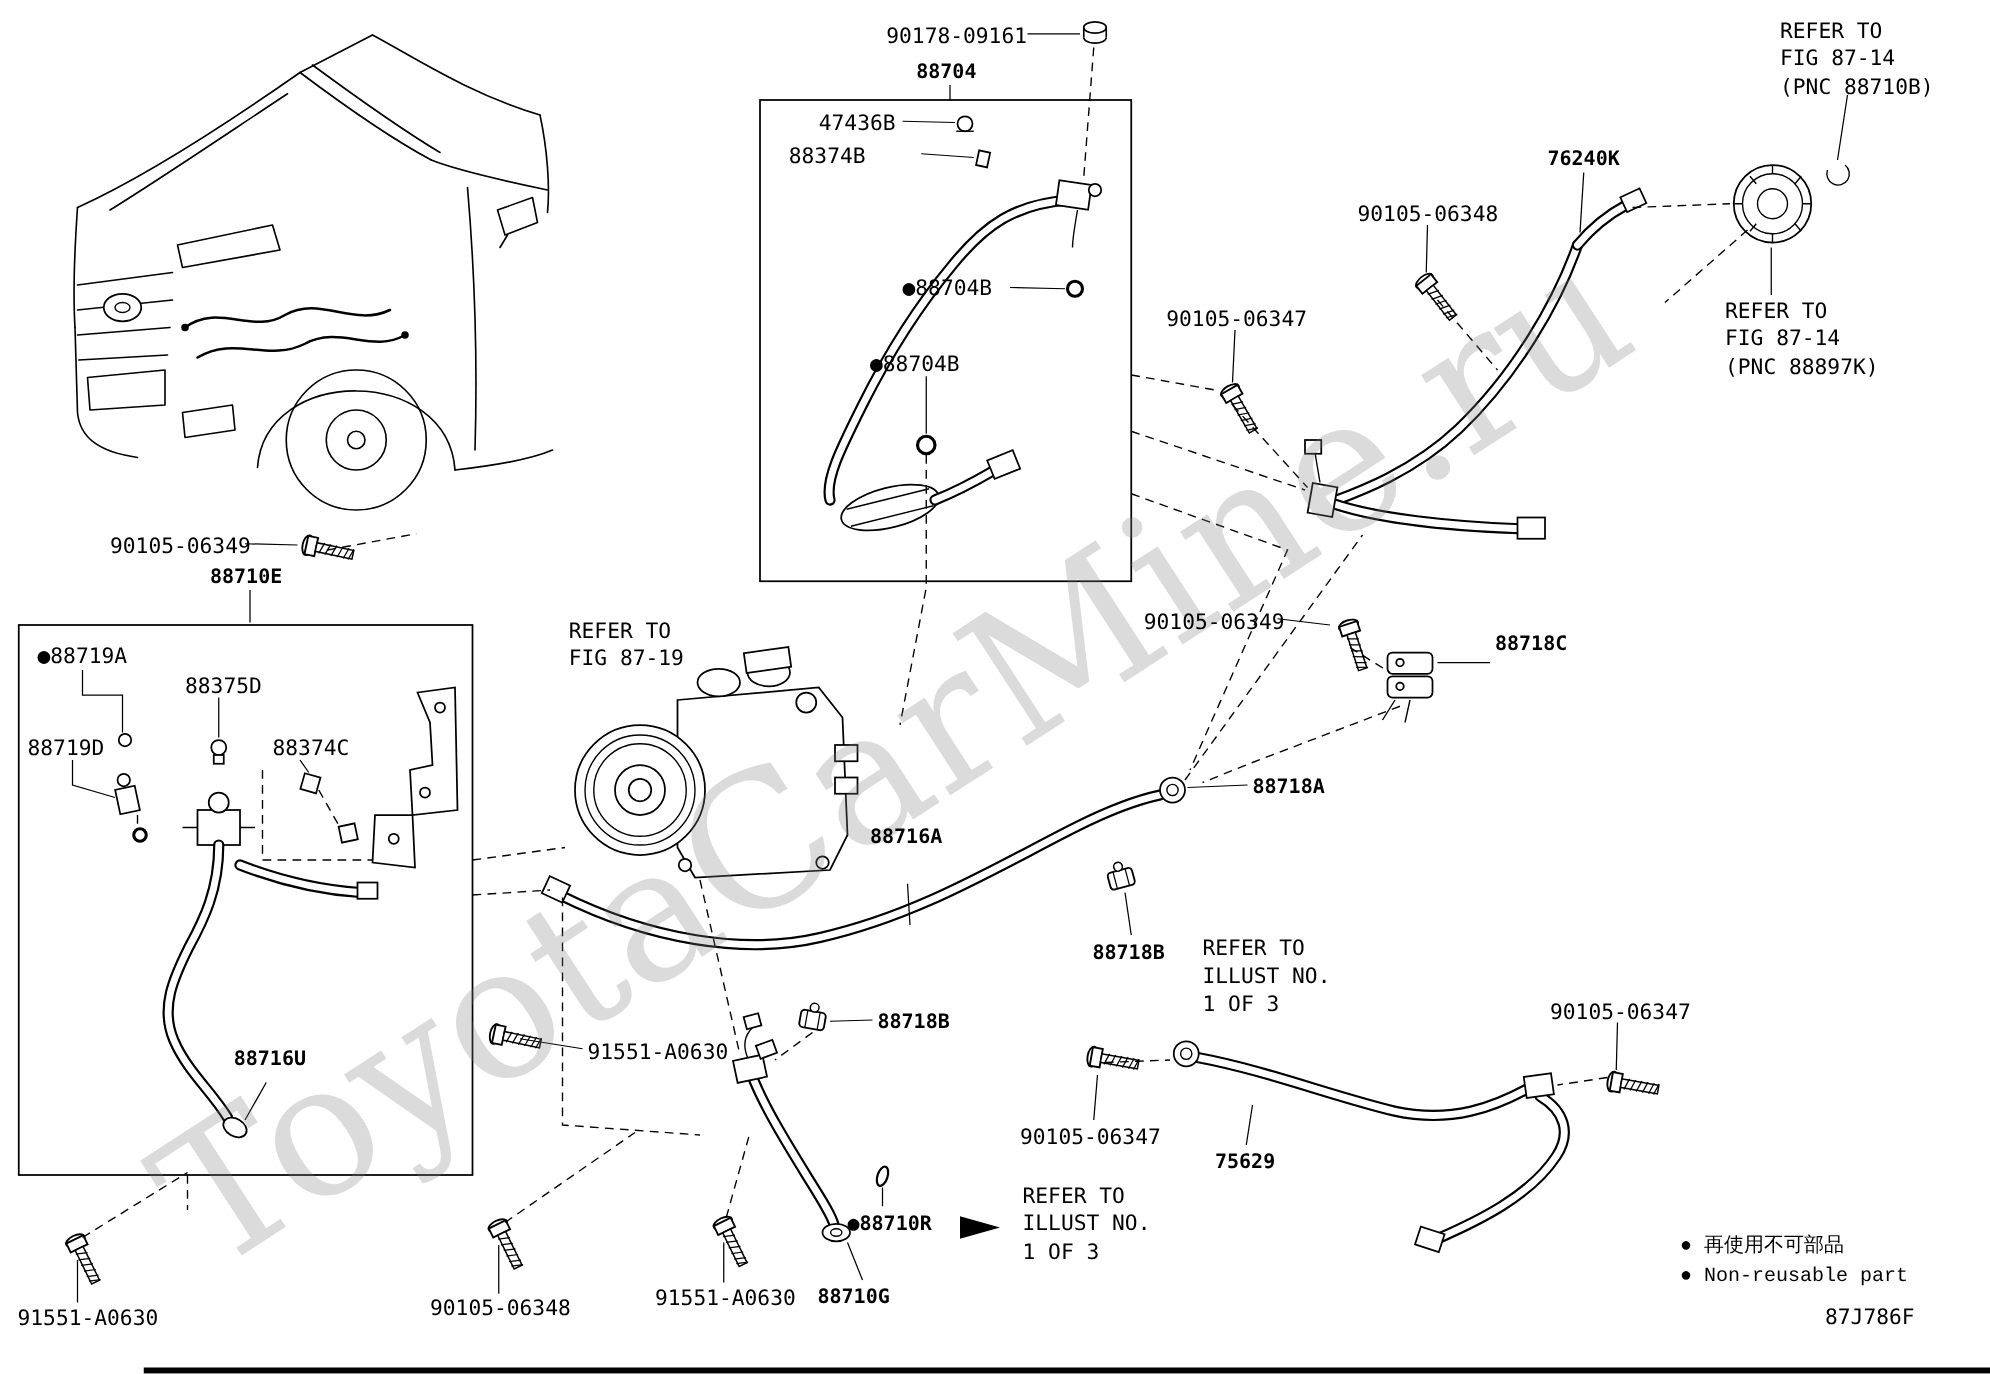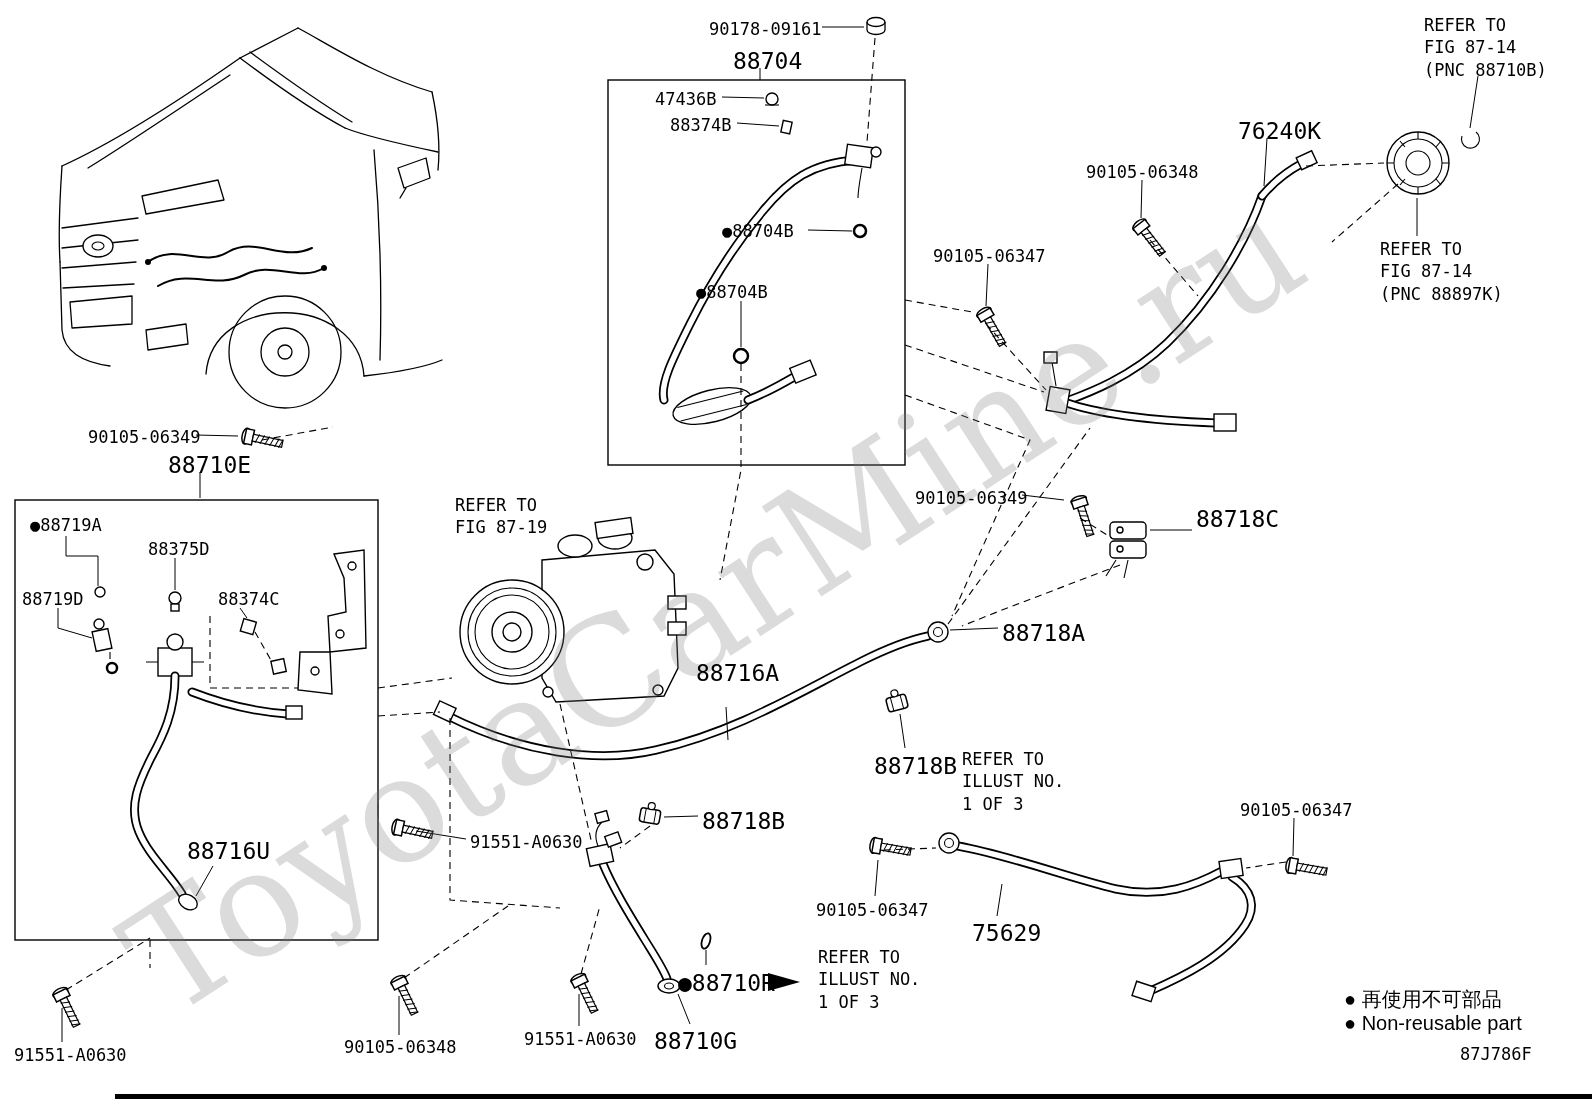--- a/index.html
+++ b/index.html
@@ -8,7 +8,7 @@
          font-family:"DejaVu Sans Mono","Liberation Mono",monospace;color:#000}
   svg{position:absolute;left:0;top:0}
   .lbl{position:absolute;font-size:17px;line-height:1.32;white-space:pre-line;color:#000}
-  .lbl.b{font-size:23px;font-weight:normal}
+  .lbl.b{font-size:16px;font-weight:bold}
   .wm{position:absolute;left:95px;top:905px;font-size:148px;
       font-family:"DejaVu Serif","Liberation Serif",serif;
       color:rgba(125,125,125,0.28);transform:rotate(-33deg);transform-origin:0 0;

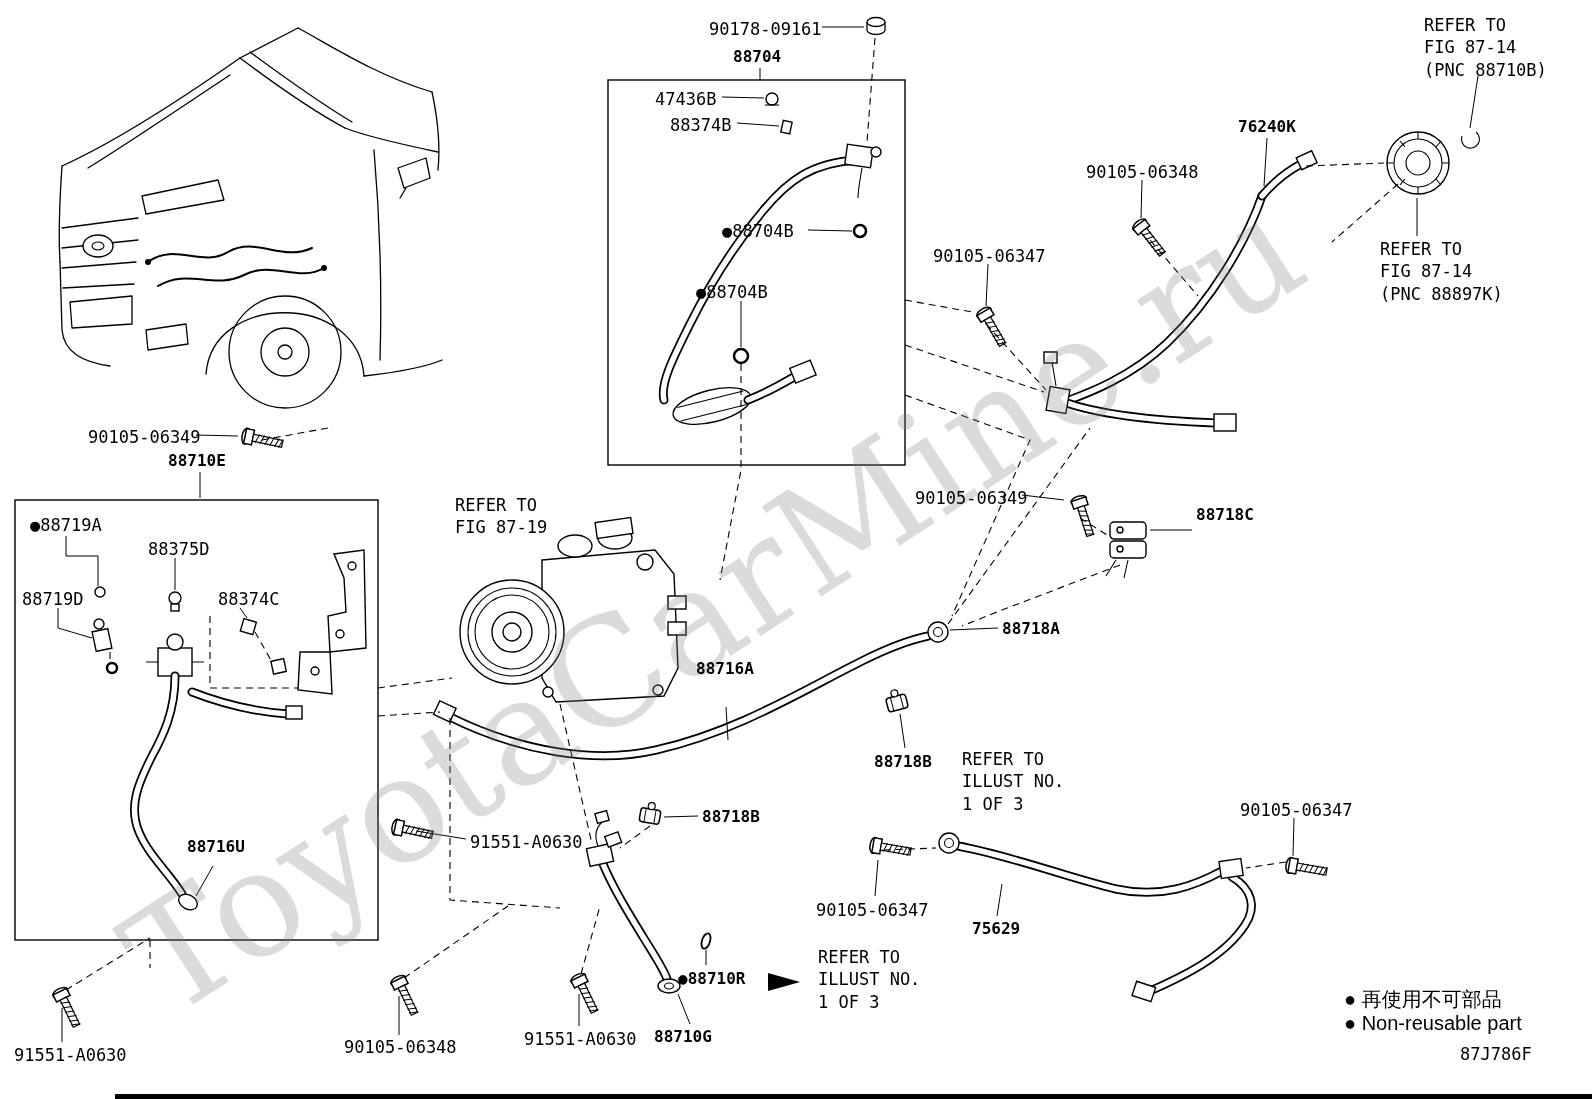--- a/index.html
+++ b/index.html
@@ -239,7 +239,7 @@
   <div class="lbl" style="left:709px;top:18px">90178-09161</div>
   <div class="lbl b" style="left:733px;top:46px">88704</div>
   <div class="lbl" style="left:655px;top:88px">47436B</div>
-  <div class="lbl" style="left:670px;top:114px">88374B</div>
+  <div class="lbl" style="left:631px;top:114px">88374B</div>
   <div class="lbl" style="left:722px;top:220px">●88704B</div>
   <div class="lbl" style="left:696px;top:281px">●88704B</div>
   <div class="lbl" style="left:1424px;top:14px">REFER TO

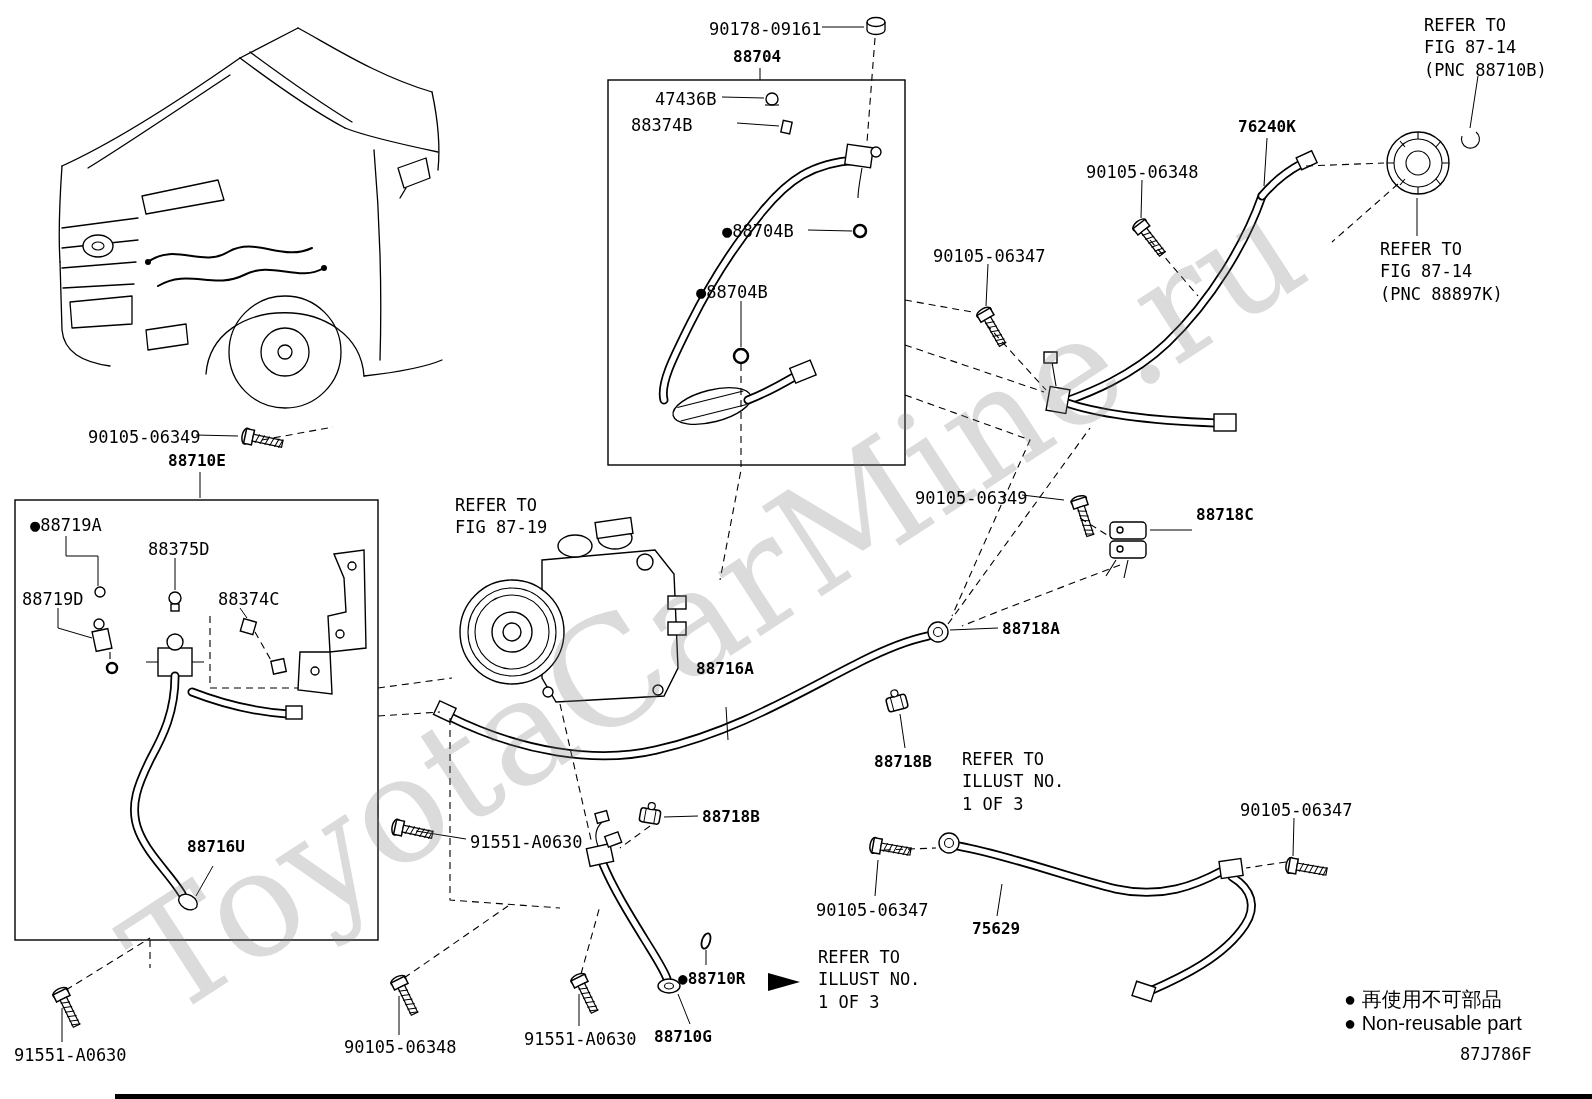--- a/index.html
+++ b/index.html
@@ -14,7 +14,7 @@
       color:rgba(125,125,125,0.28);transform:rotate(-33deg);transform-origin:0 0;
       white-space:nowrap;pointer-events:none}
   .code{position:absolute;font-size:17px}
-  .legend-line{position:absolute;font-size:20px;font-family:Liberation Sans, sans-serif}
+  .legend-line{position:absolute;font-size:16px;font-family:Liberation Mono, monospace}
   .bottombar{position:absolute;left:115px;right:0;bottom:0;height:5px;background:#000}
   
   .ln{stroke:#000;stroke-width:1.1;fill:none}

